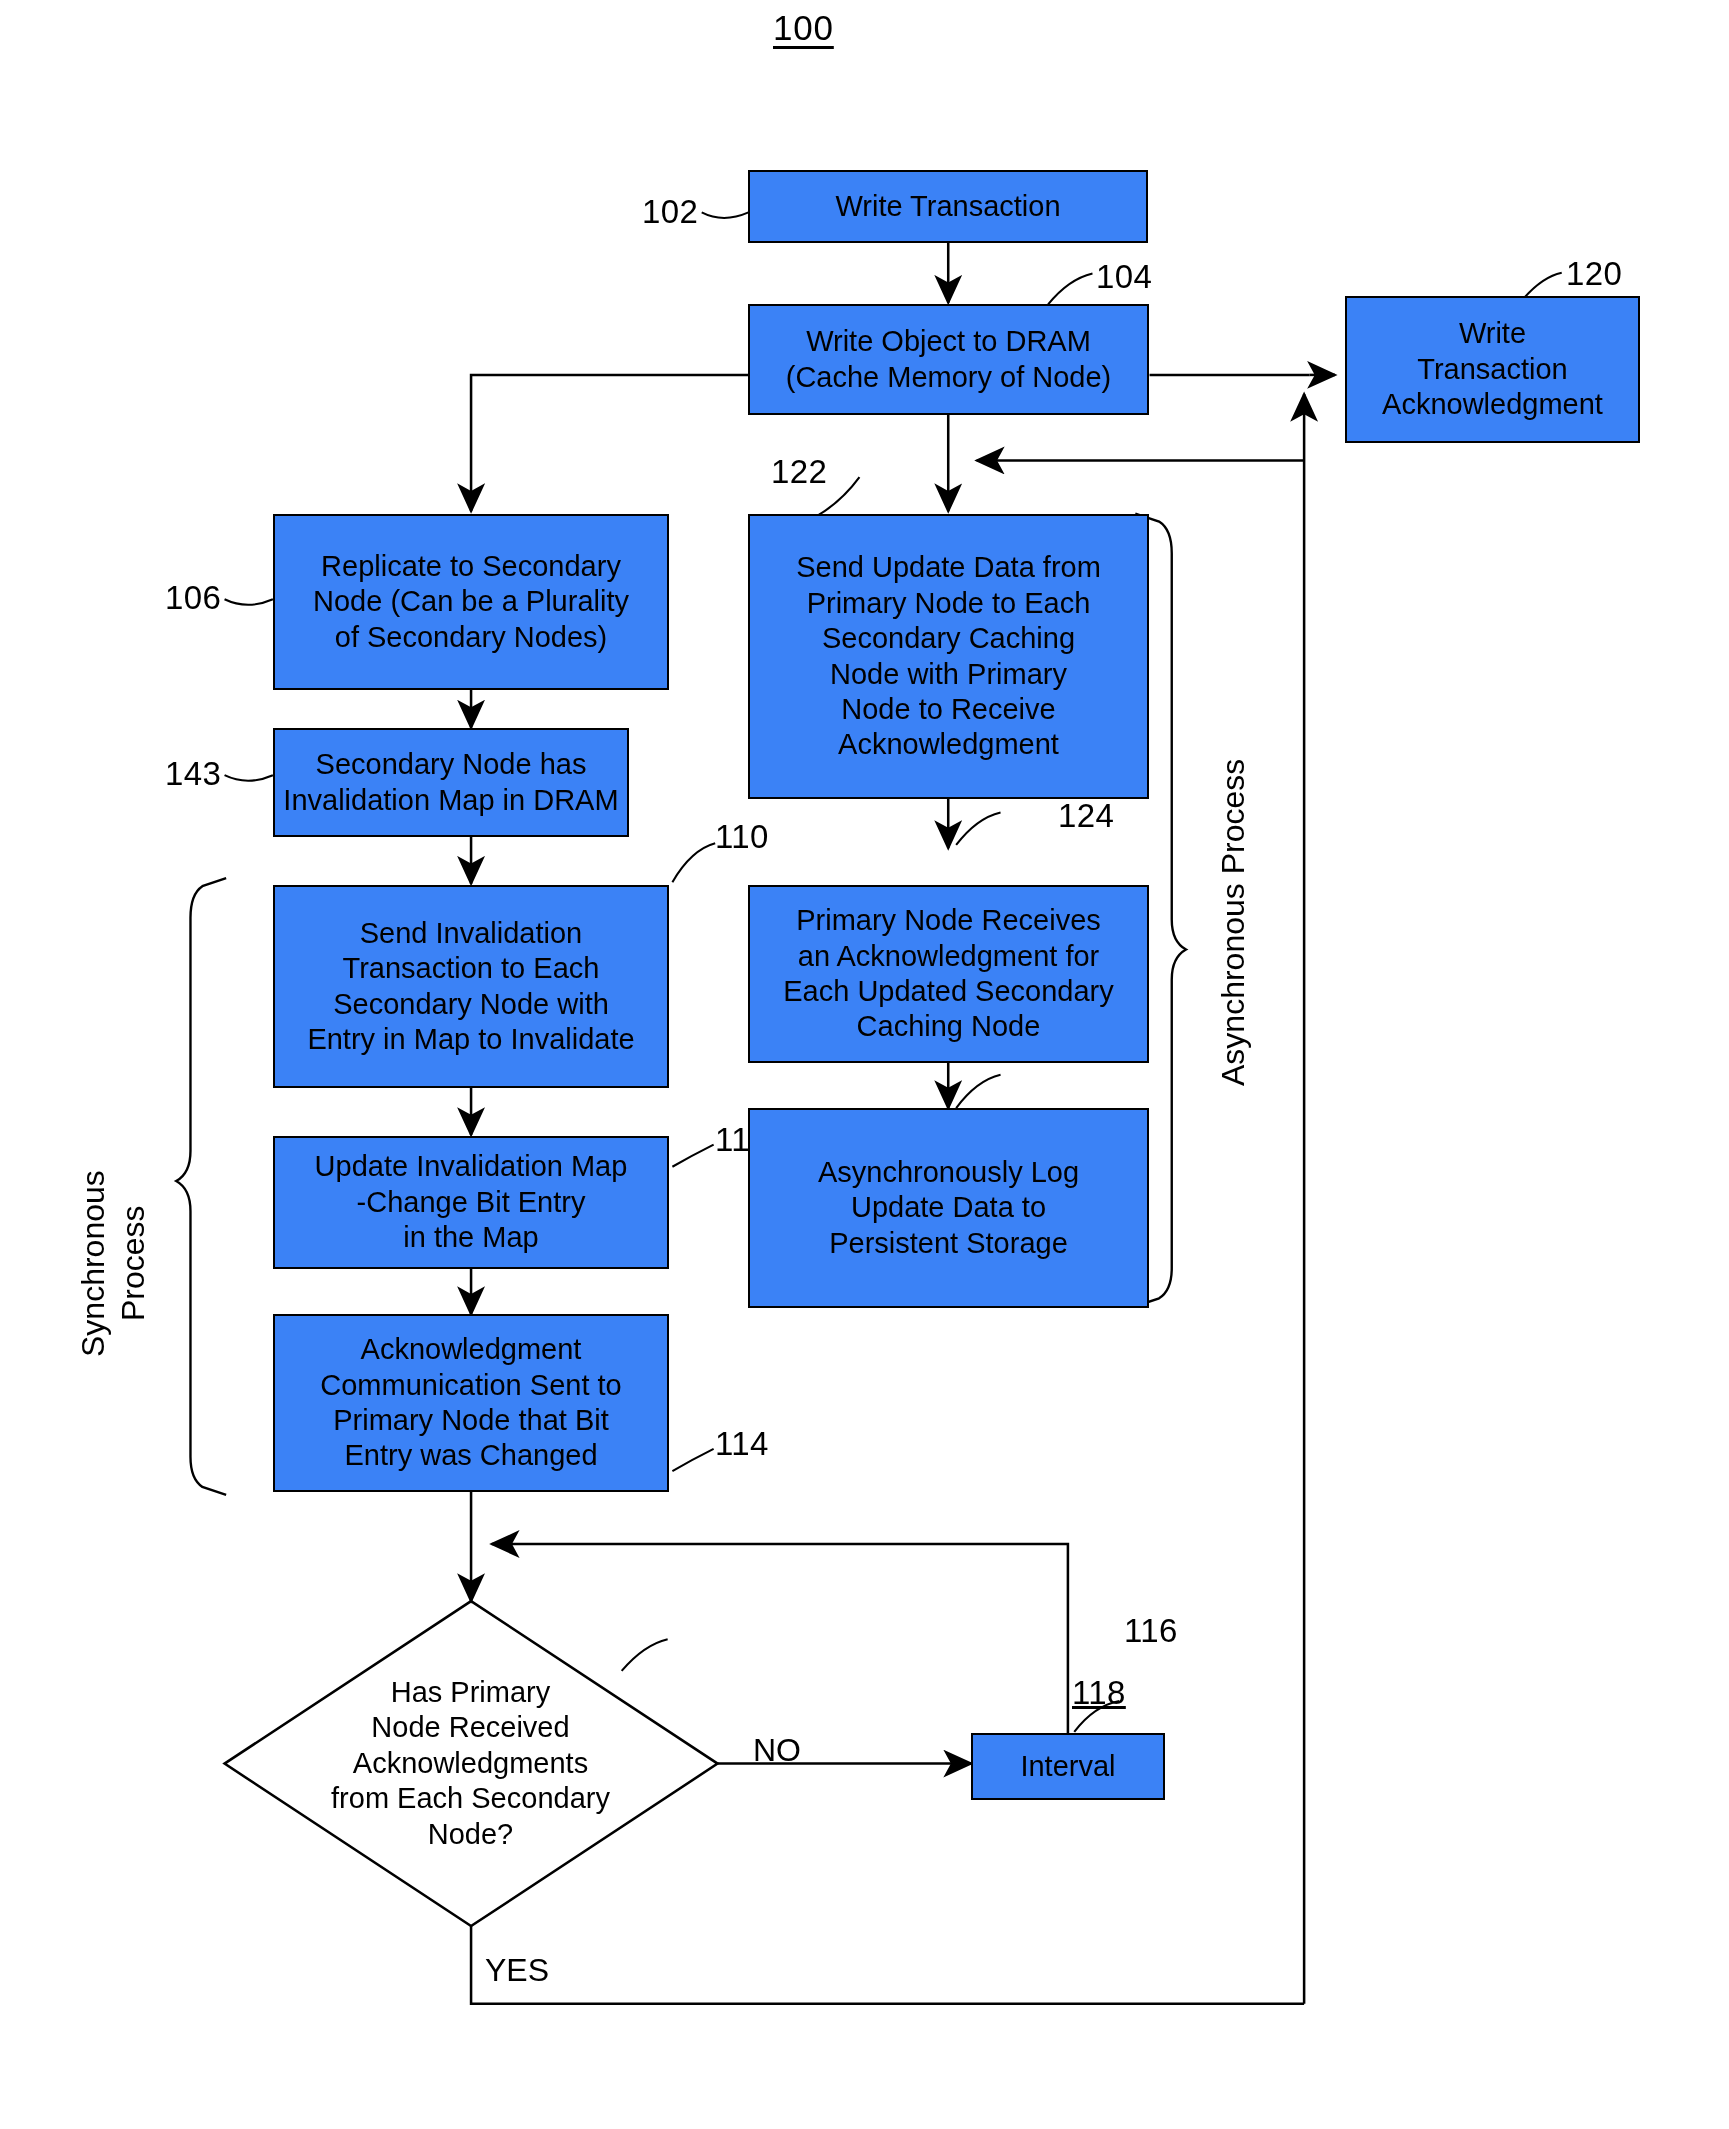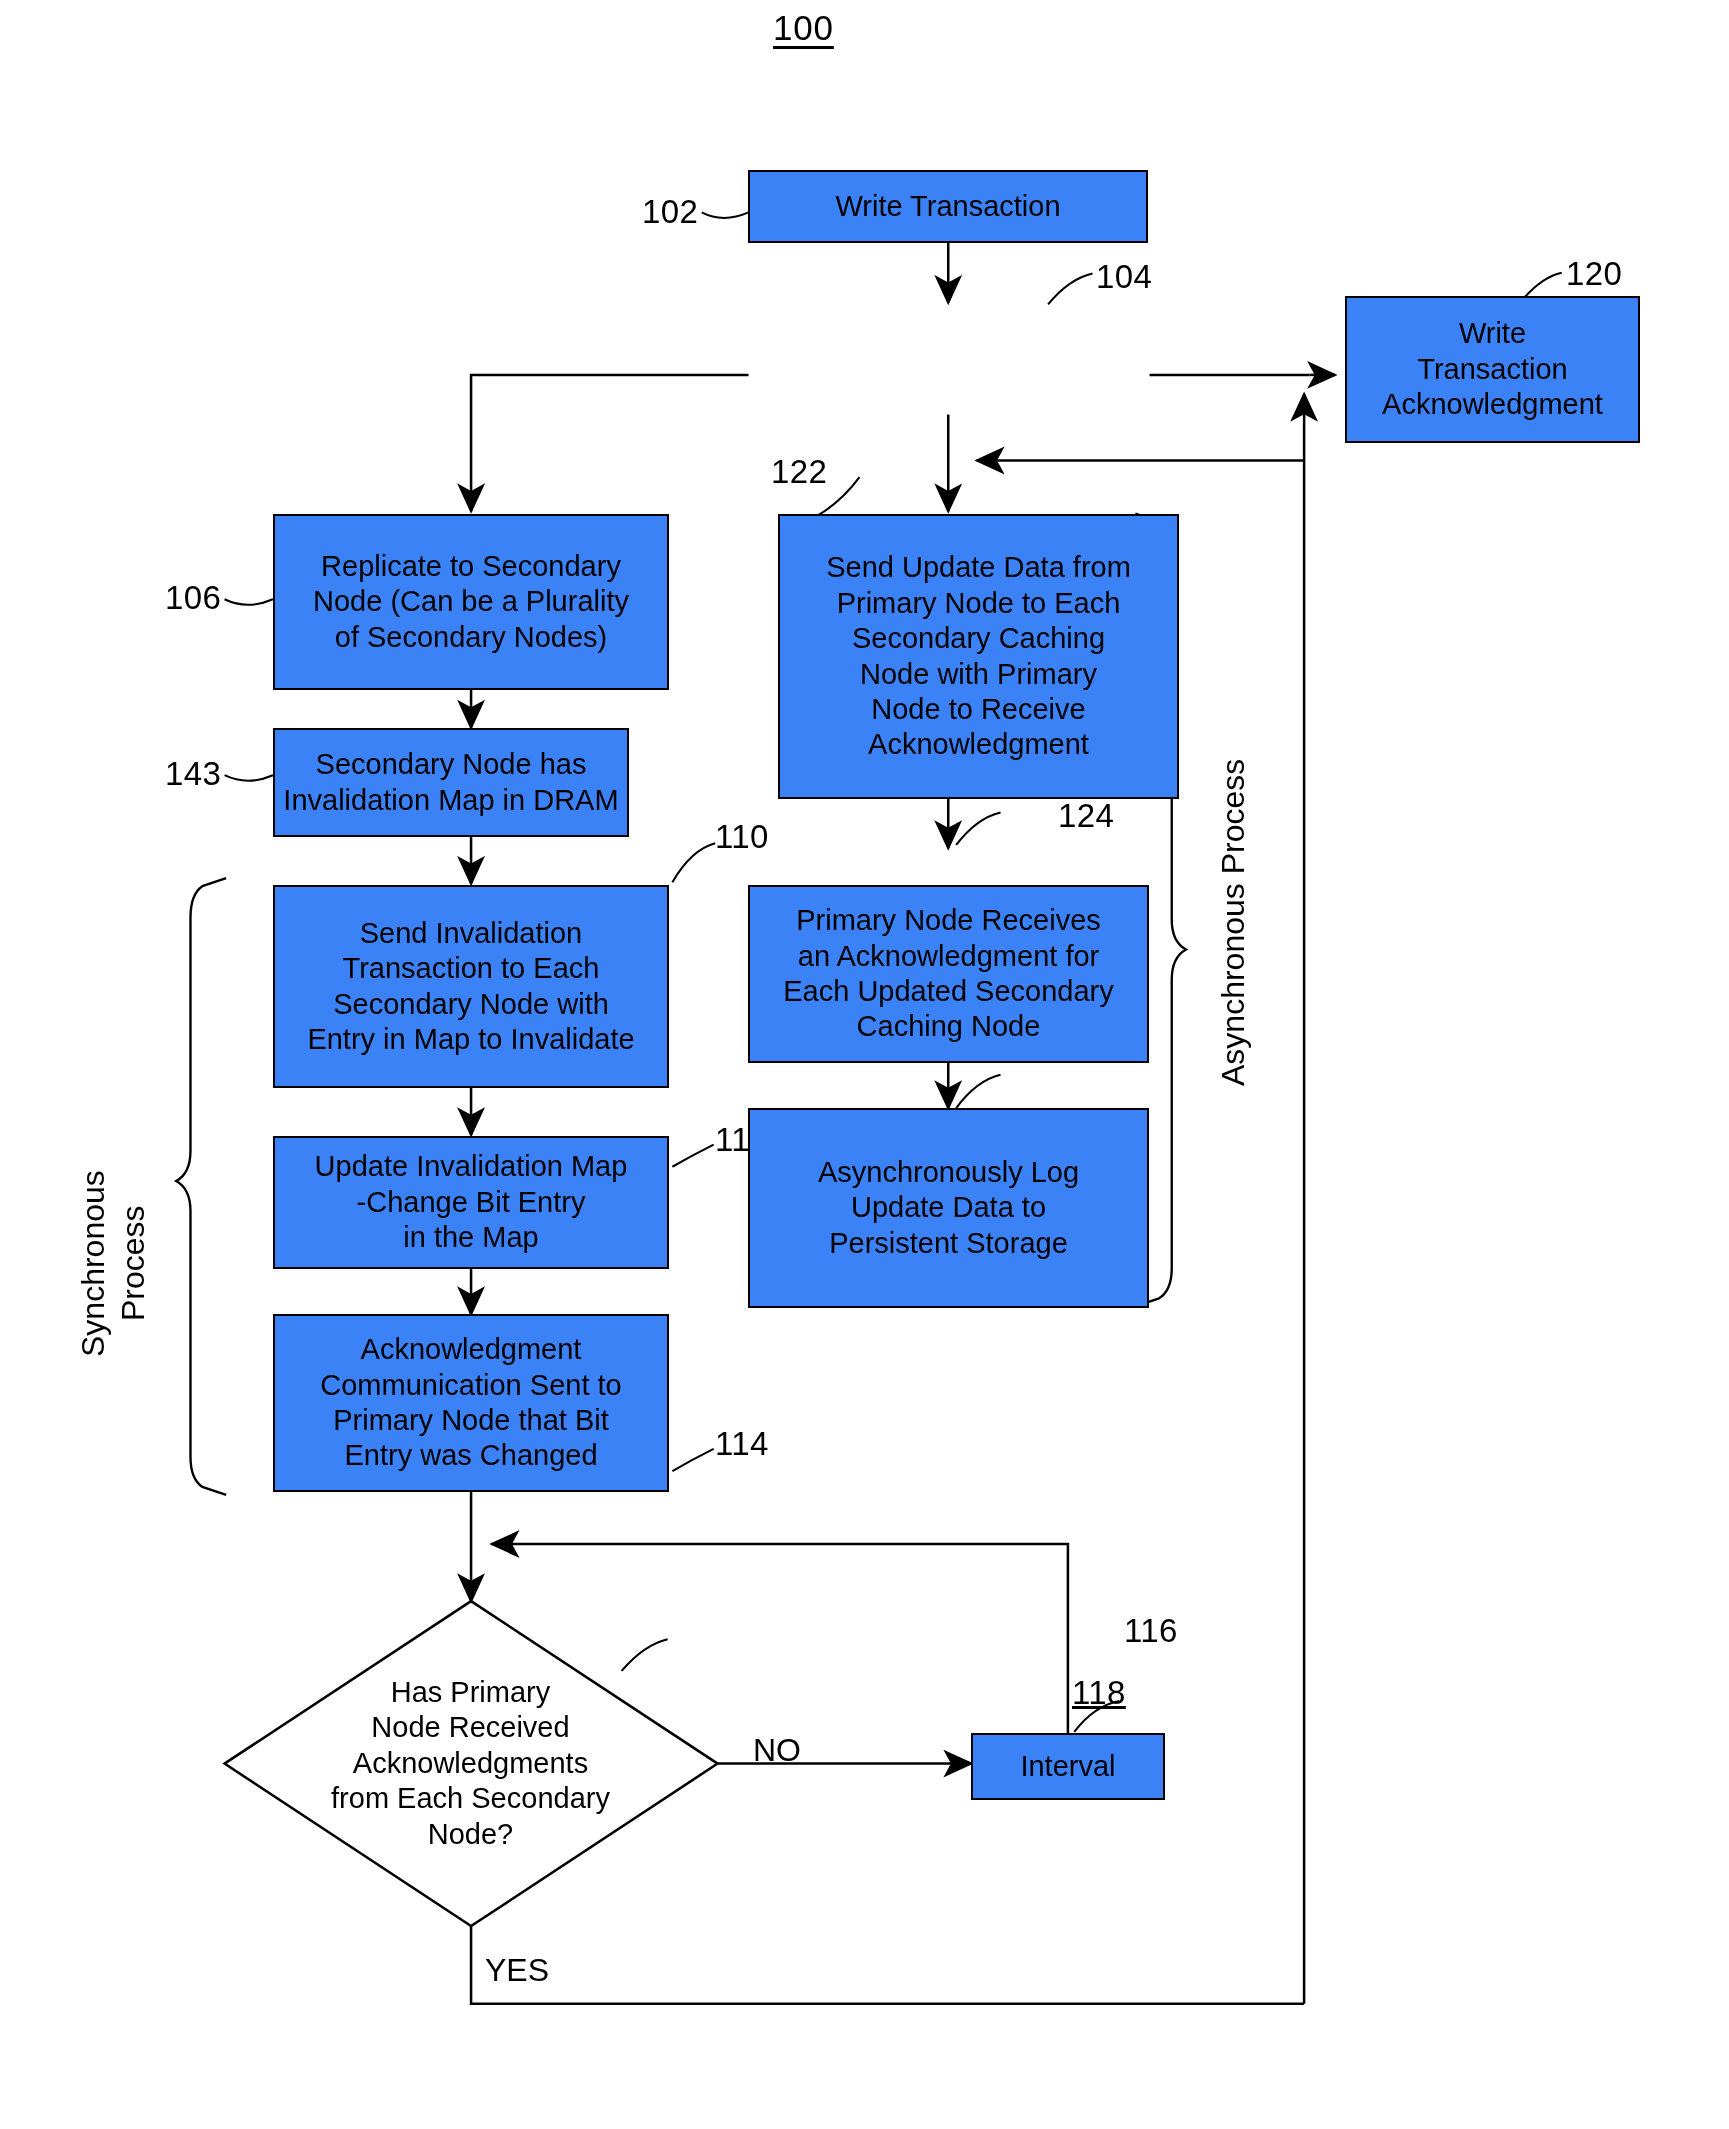--- a/index.html
+++ b/index.html
@@ -104,6 +104,10 @@
   </div>
   <div class="ref" style="left:642px;top:193px;">102</div>
 
+  <div class="node" style="left:748px;top:304px;width:401px;height:111px;">
+    <span class="txt">Write Object to DRAM
+(Cache Memory of Node)</span>
+  </div>
   <div class="ref" style="left:1096px;top:258px;">104</div>
 
   <div class="node" style="left:1345px;top:296px;width:295px;height:147px;">

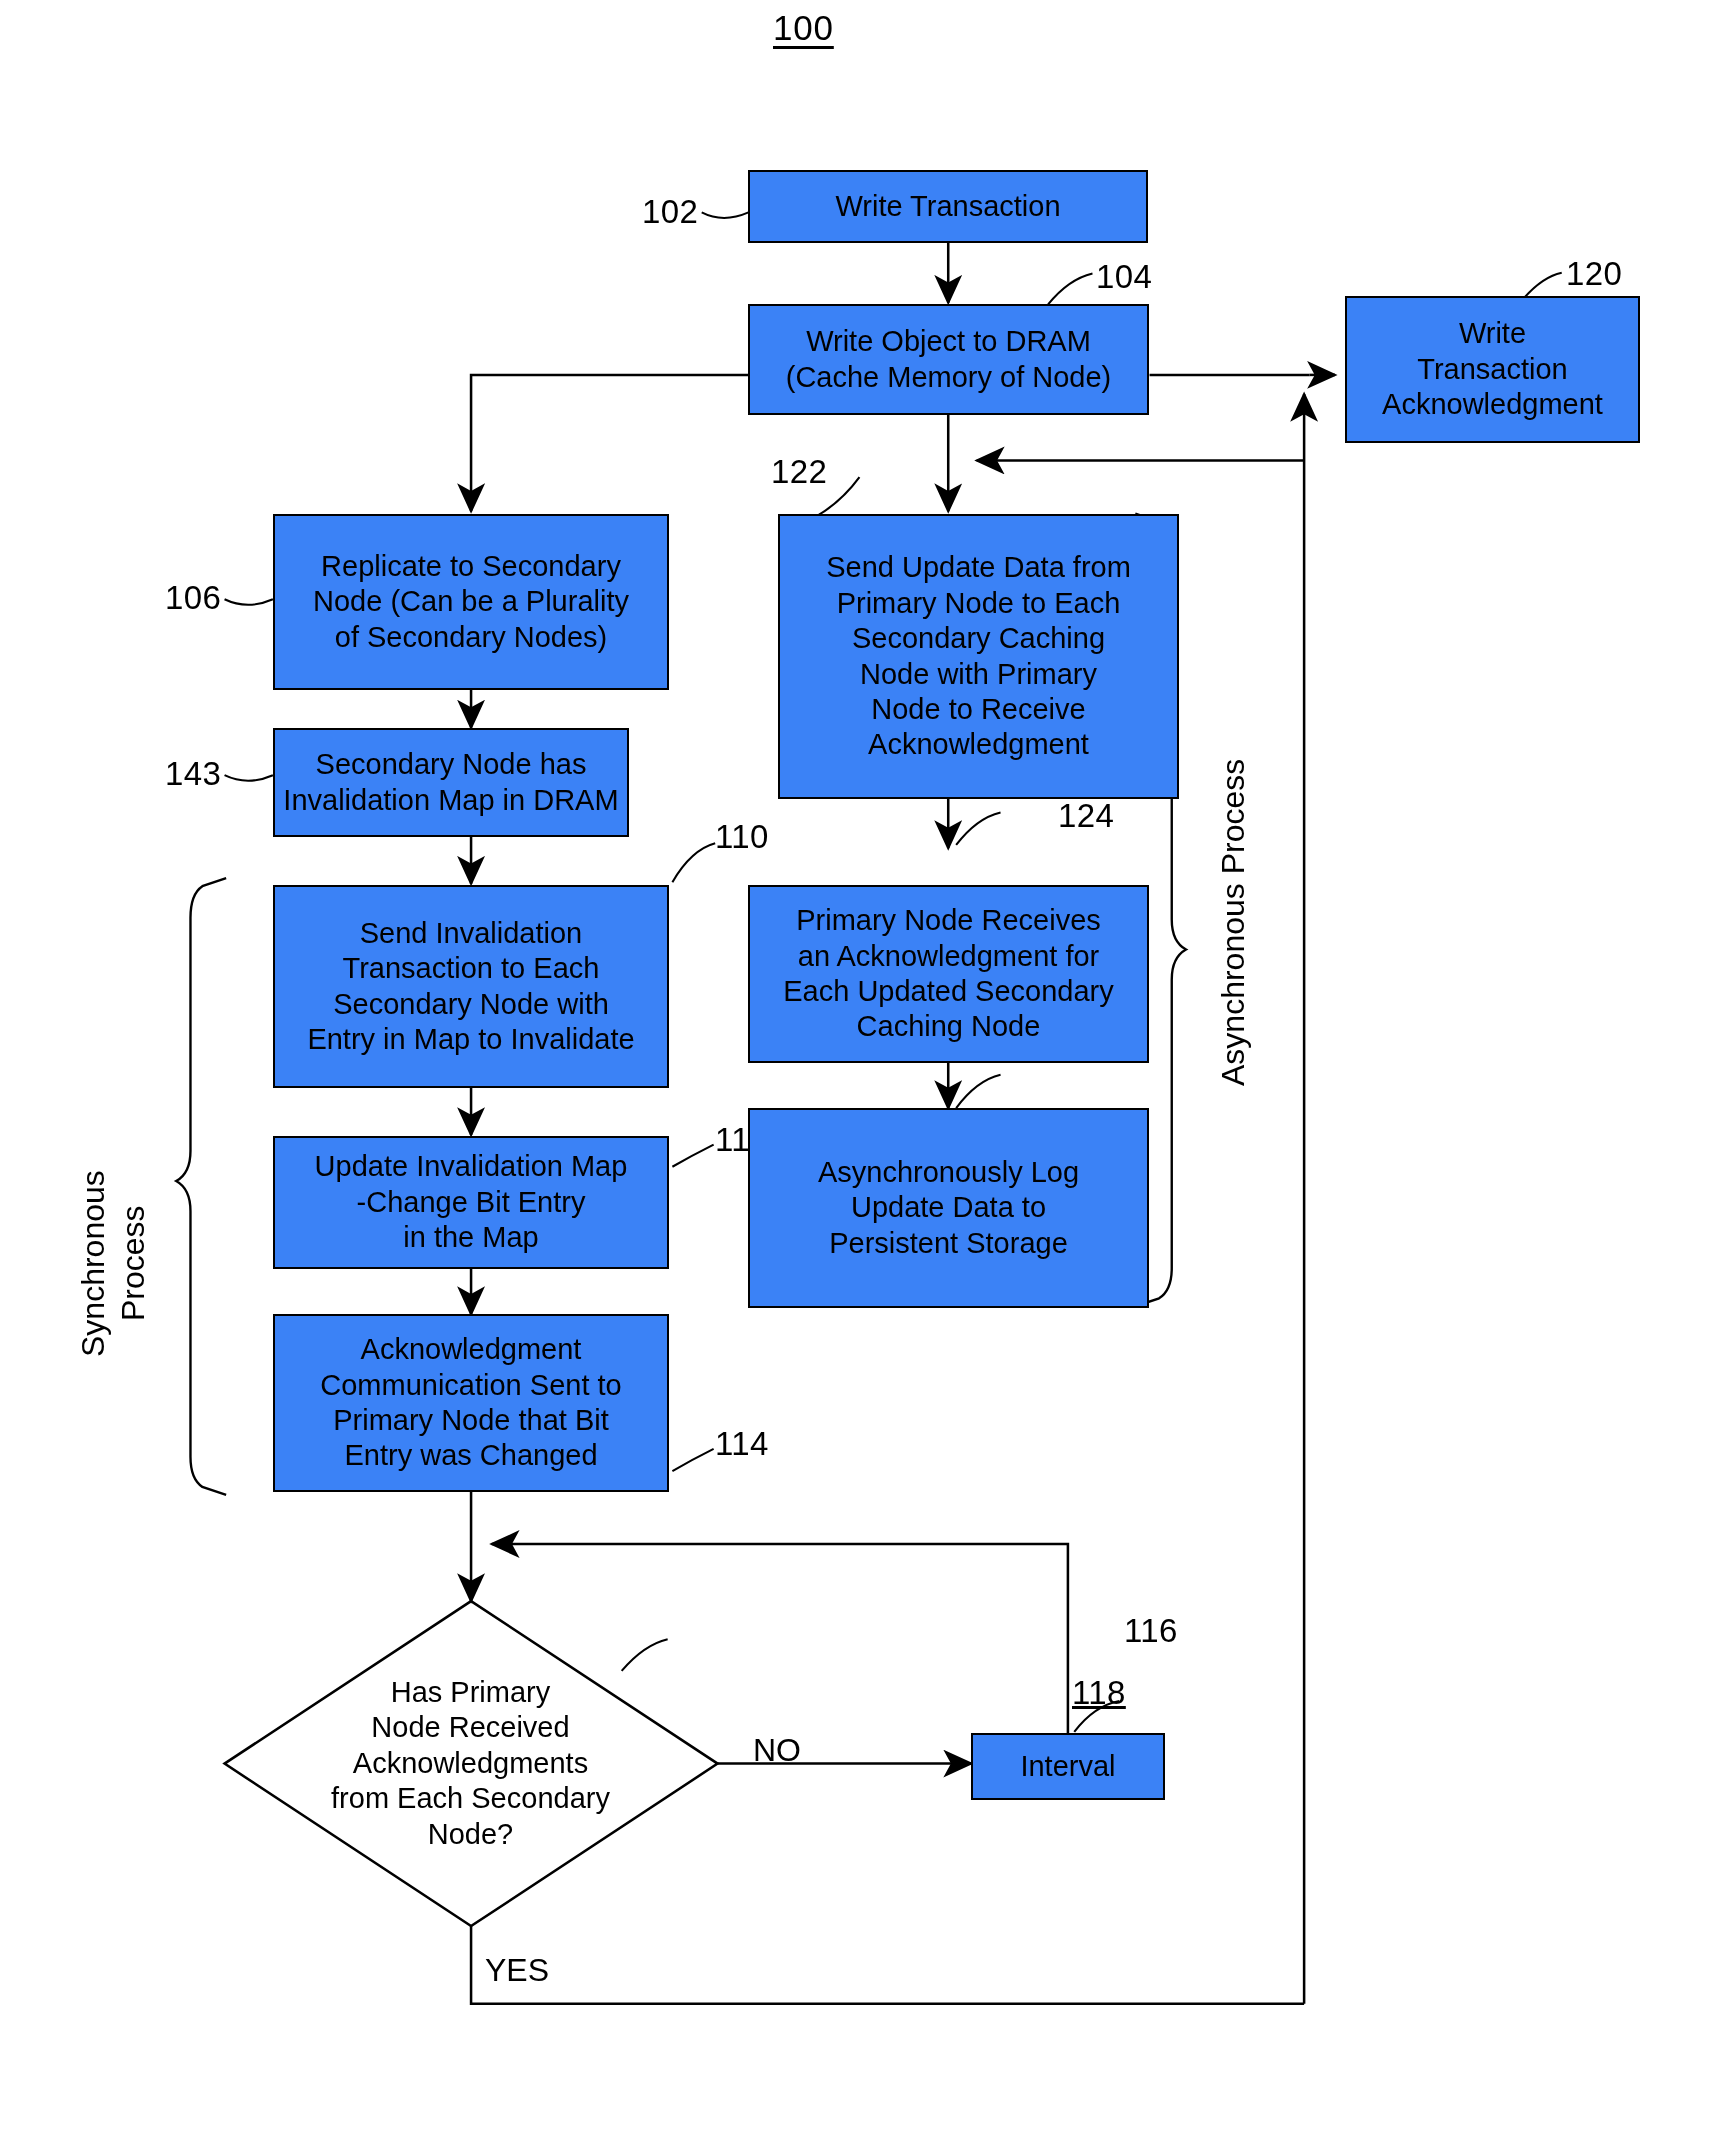--- a/index.html
+++ b/index.html
@@ -167,7 +167,7 @@
   </div>
   <div class="ref" style="left:1072px;top:1674px;text-decoration:underline;">118</div>
 
-  <div class="node" style="left:748px;top:514px;width:401px;height:285px;margin-left:30px;">
+  <div class="node" style="left:748px;top:514px;width:401px;height:285px;">
     <span class="txt">Send Update Data from
 Primary Node to Each
 Secondary Caching

